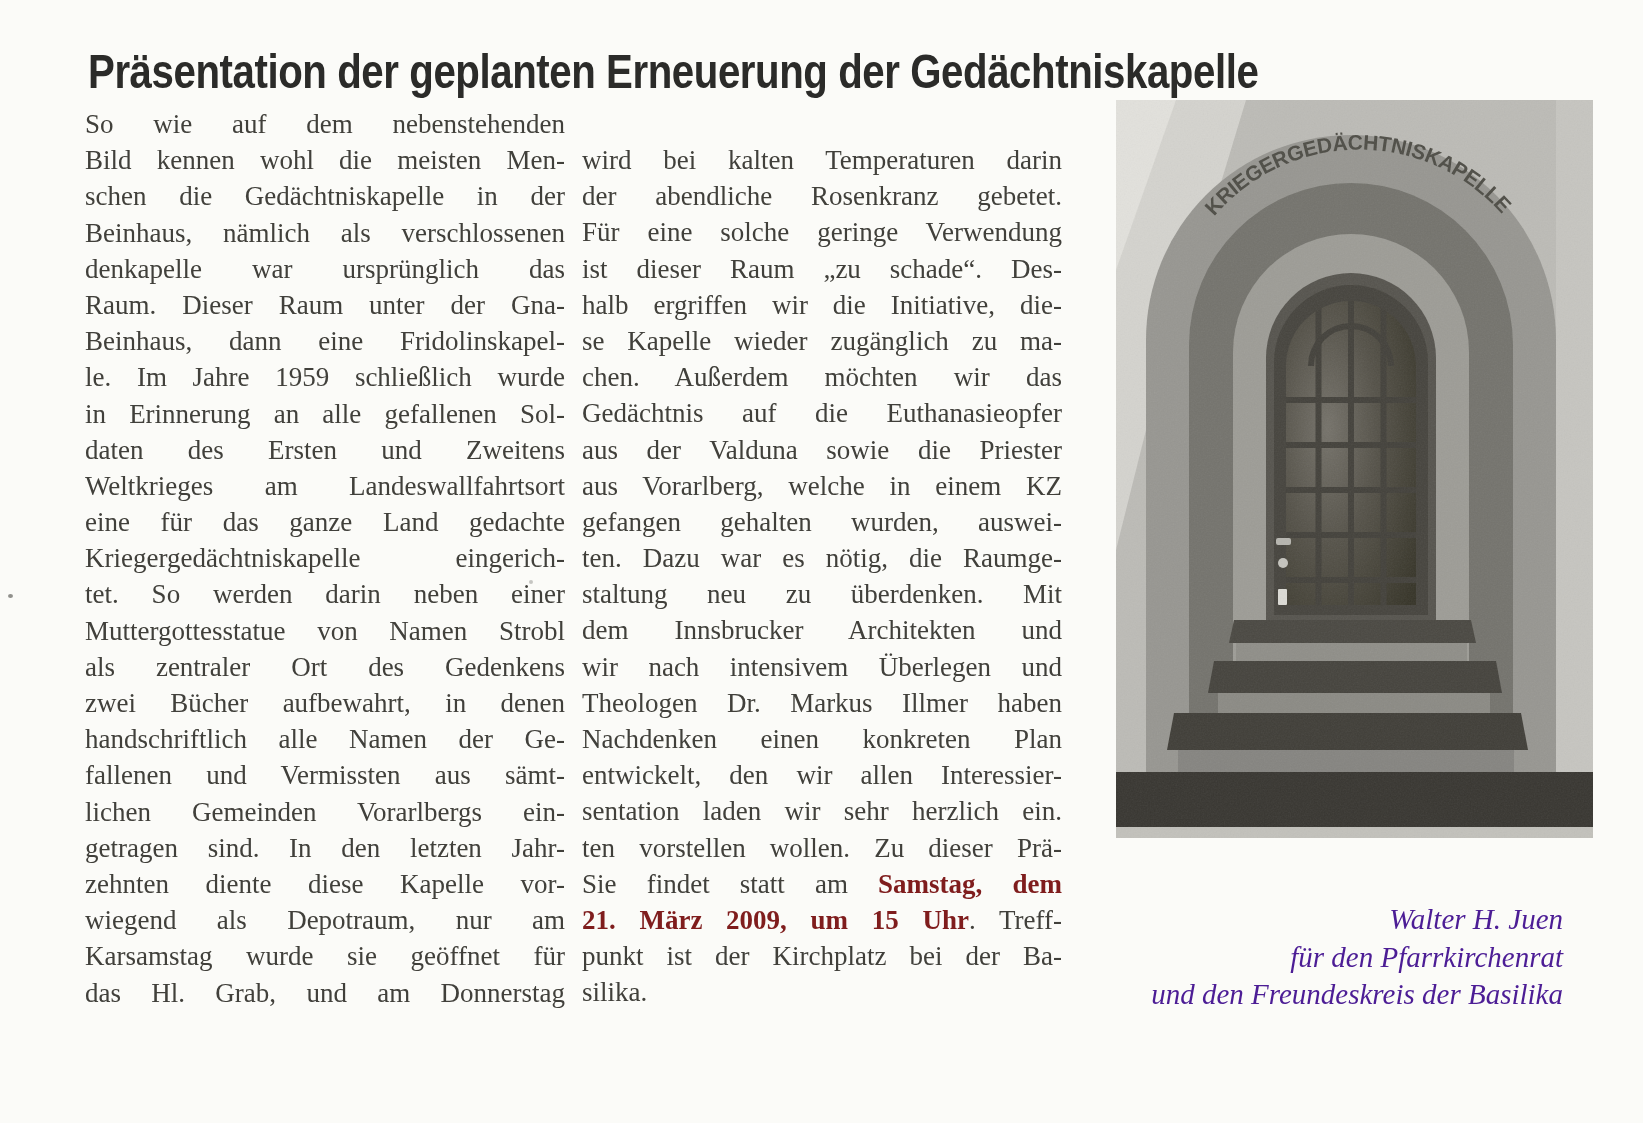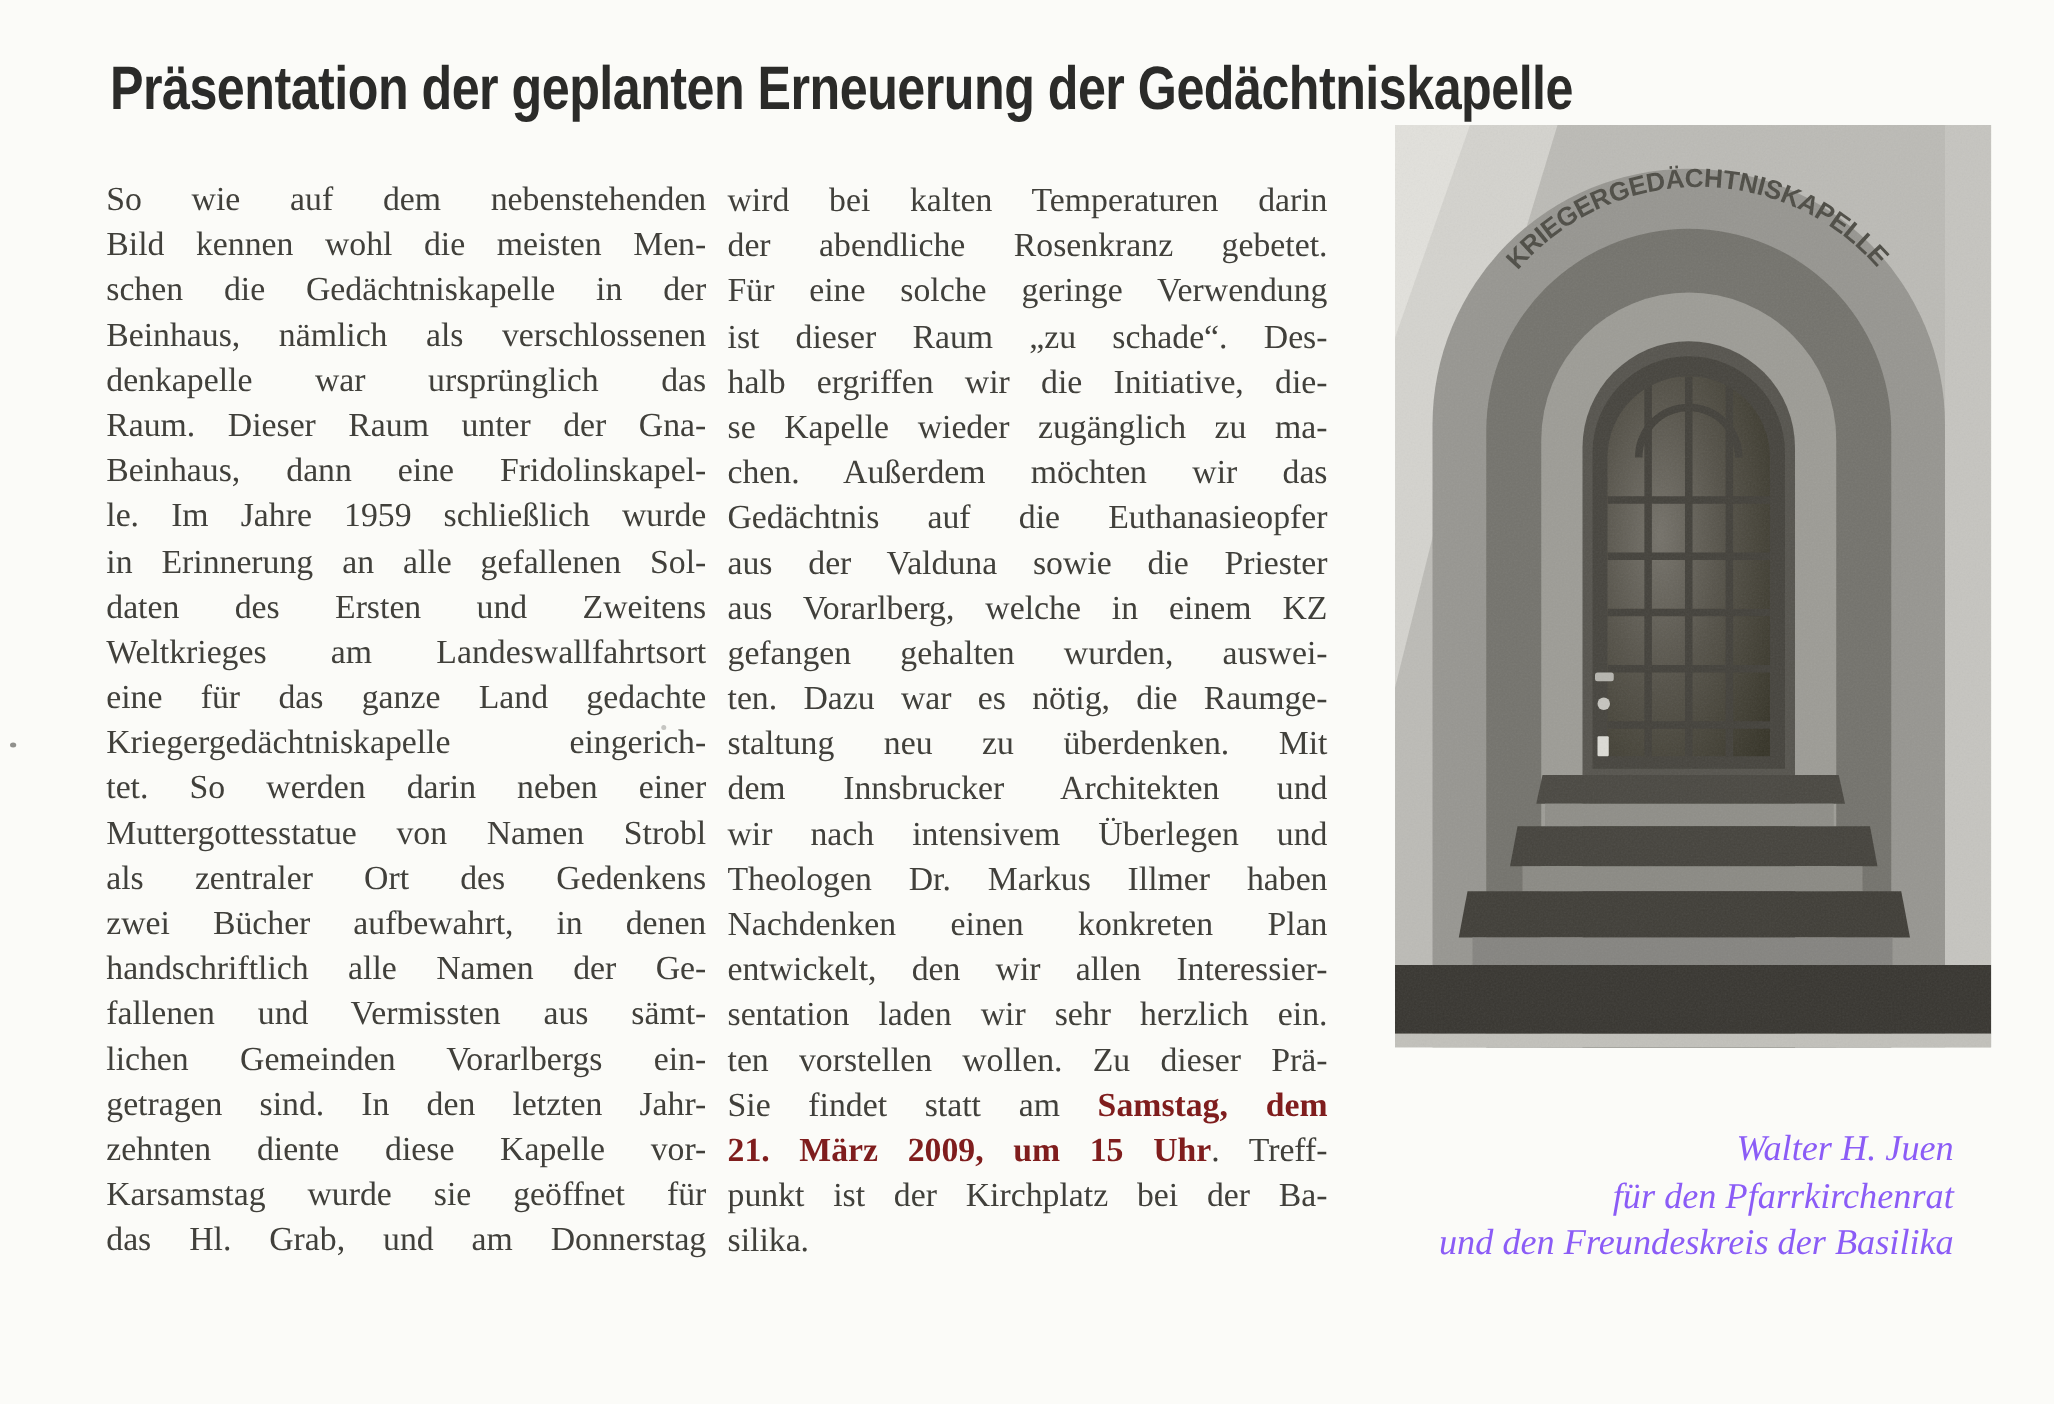--- a/index.html
+++ b/index.html
@@ -19,7 +19,7 @@
     position:absolute;top:106px;width:480px;
     font-size:27px;color:#41403b;
   }
-  .col-1{left:85px;margin-top:35px;}
+  .col-1{left:85px;}
   .col-2{left:582px;margin-top:36px;}
   .tline{
     height:36.2px;line-height:36.2px;

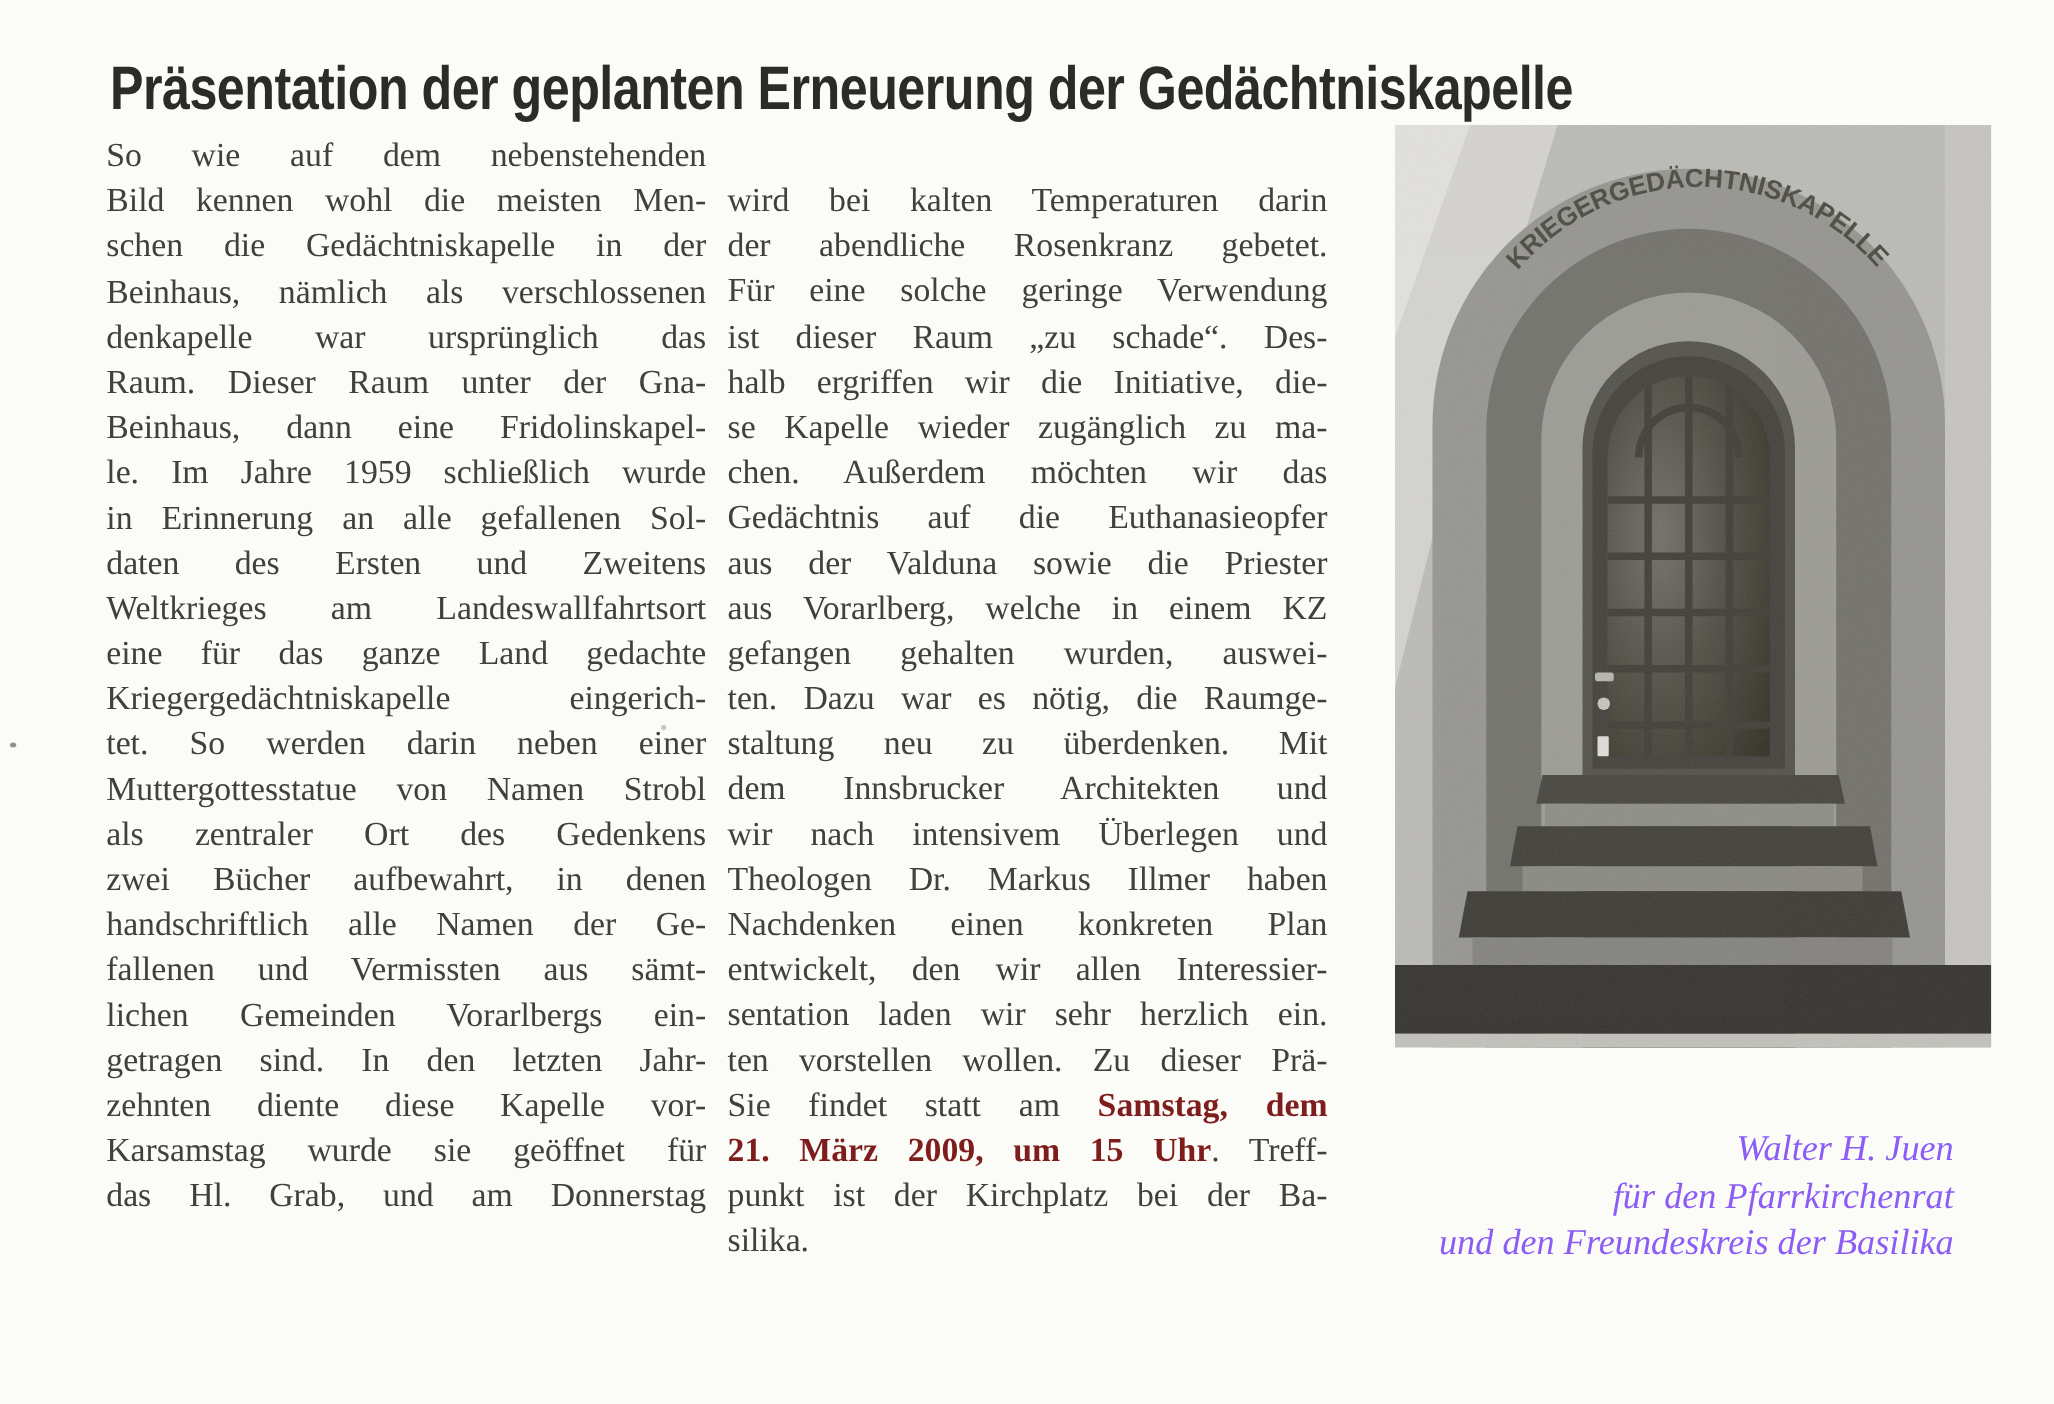--- a/index.html
+++ b/index.html
@@ -78,6 +78,7 @@
     <div class="tline">lichen Gemeinden Vorarlbergs ein-</div>
     <div class="tline">getragen sind. In den letzten Jahr-</div>
     <div class="tline">zehnten diente diese Kapelle vor-</div>
+    <div class="tline">wiegend als Depotraum, nur am</div>
     <div class="tline">Karsamstag wurde sie geöffnet für</div>
     <div class="tline">das Hl. Grab, und am Donnerstag</div>
   </div>

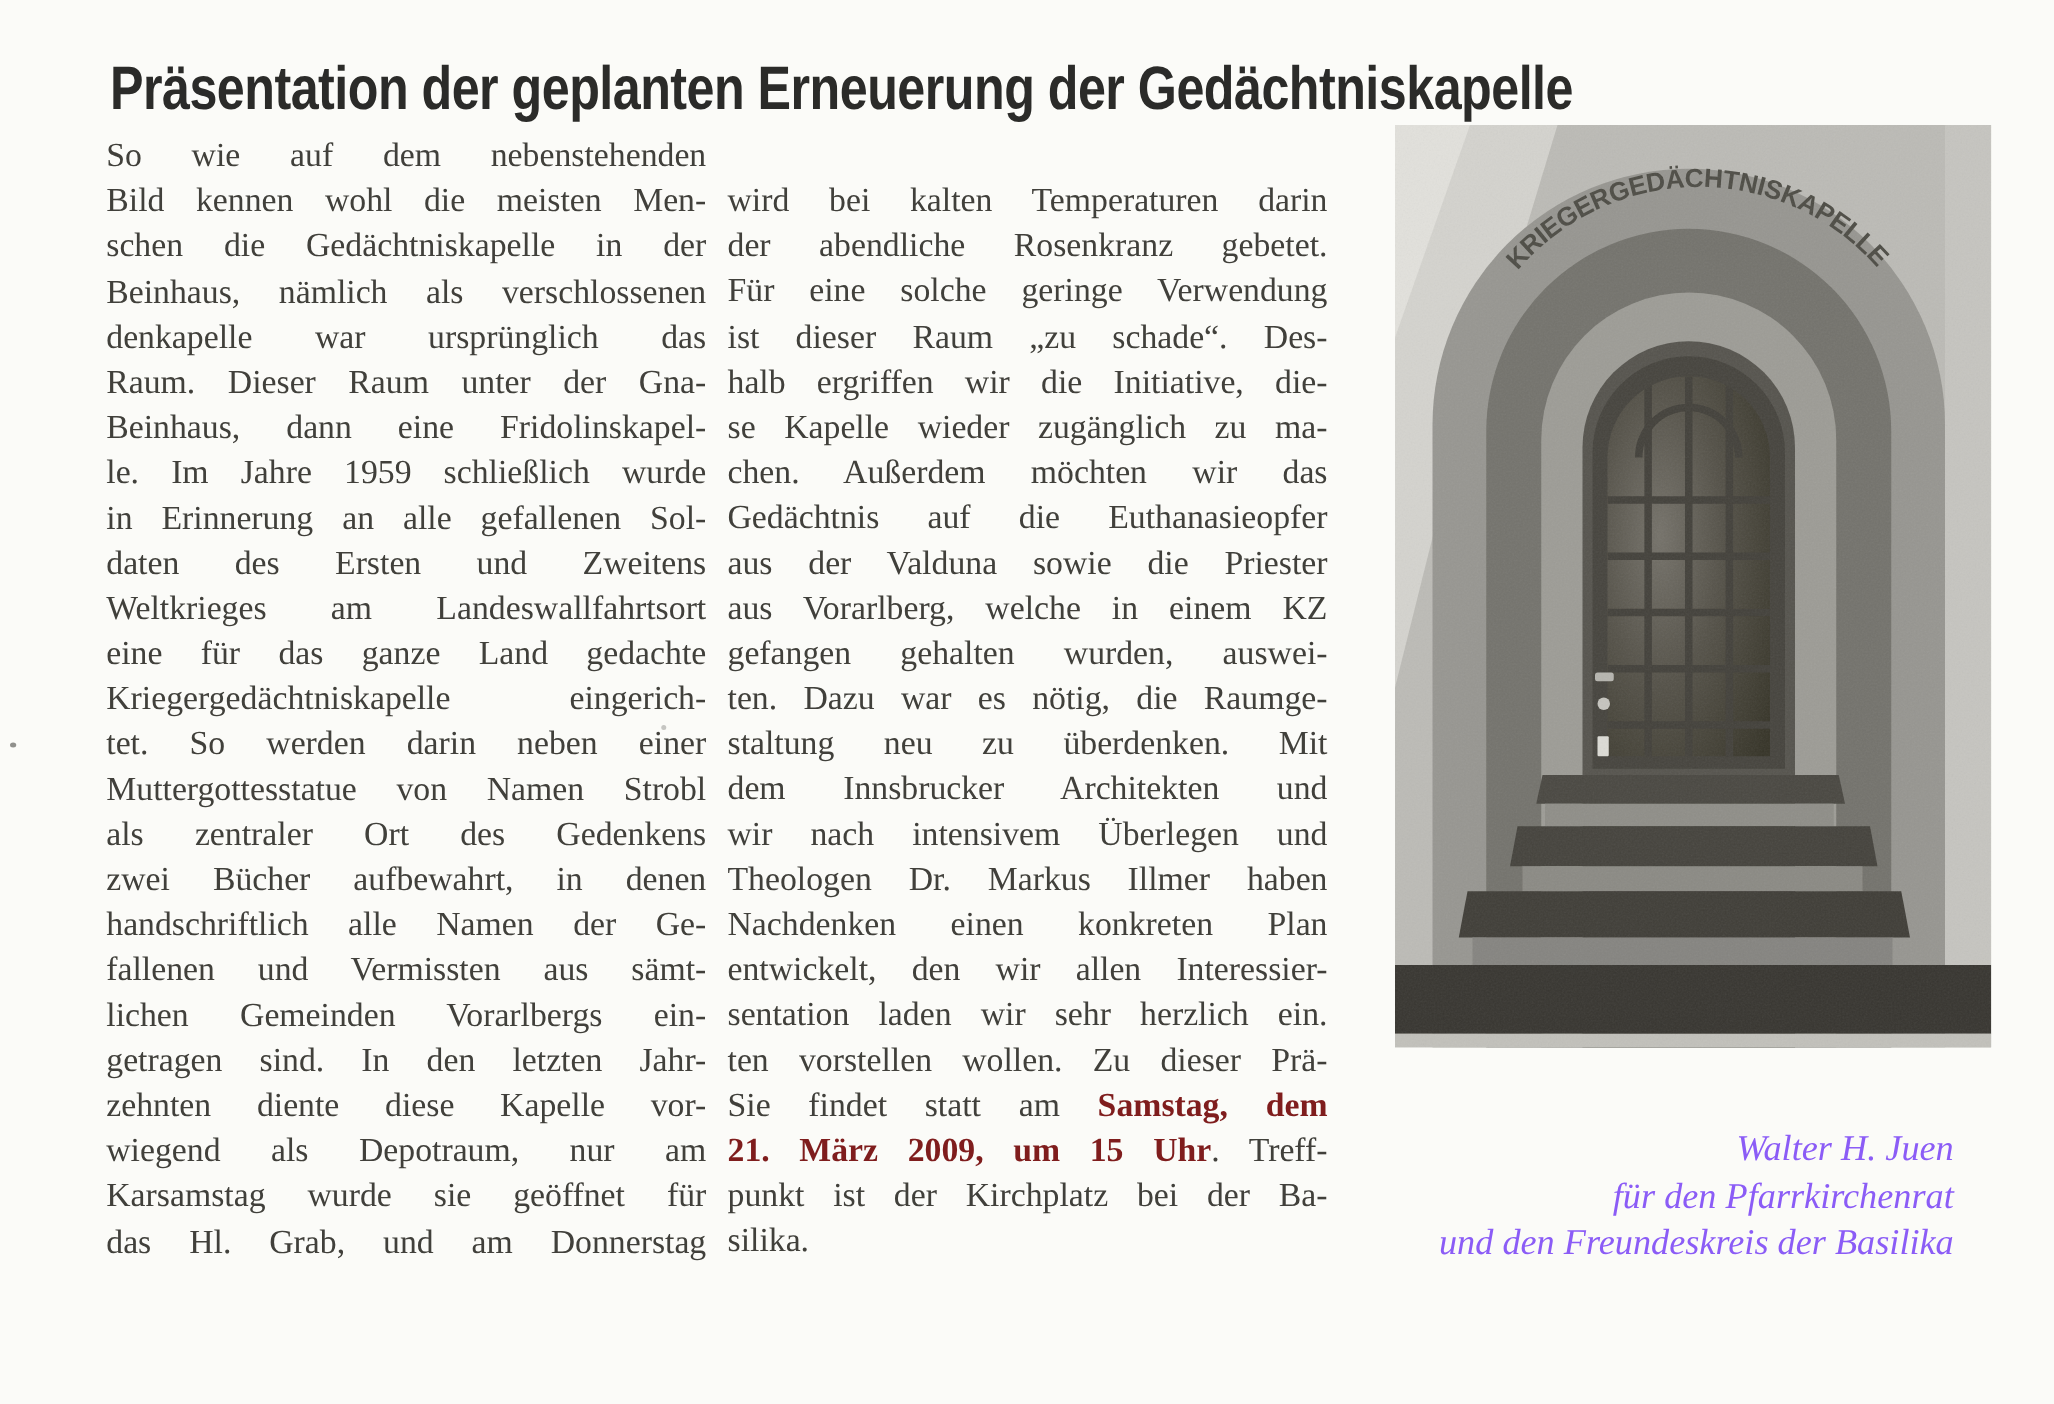--- a/index.html
+++ b/index.html
@@ -35,7 +35,7 @@
   .signature{
     position:absolute;right:80px;top:901px;
     text-align:right;font-style:italic;
-    font-size:29px;line-height:37.5px;color:#8b5cf6;
+    font-size:29px;line-height:37.5px;color:#4c1d95;
   }
   .signature .tline{
     height:37.5px;line-height:37.5px;

